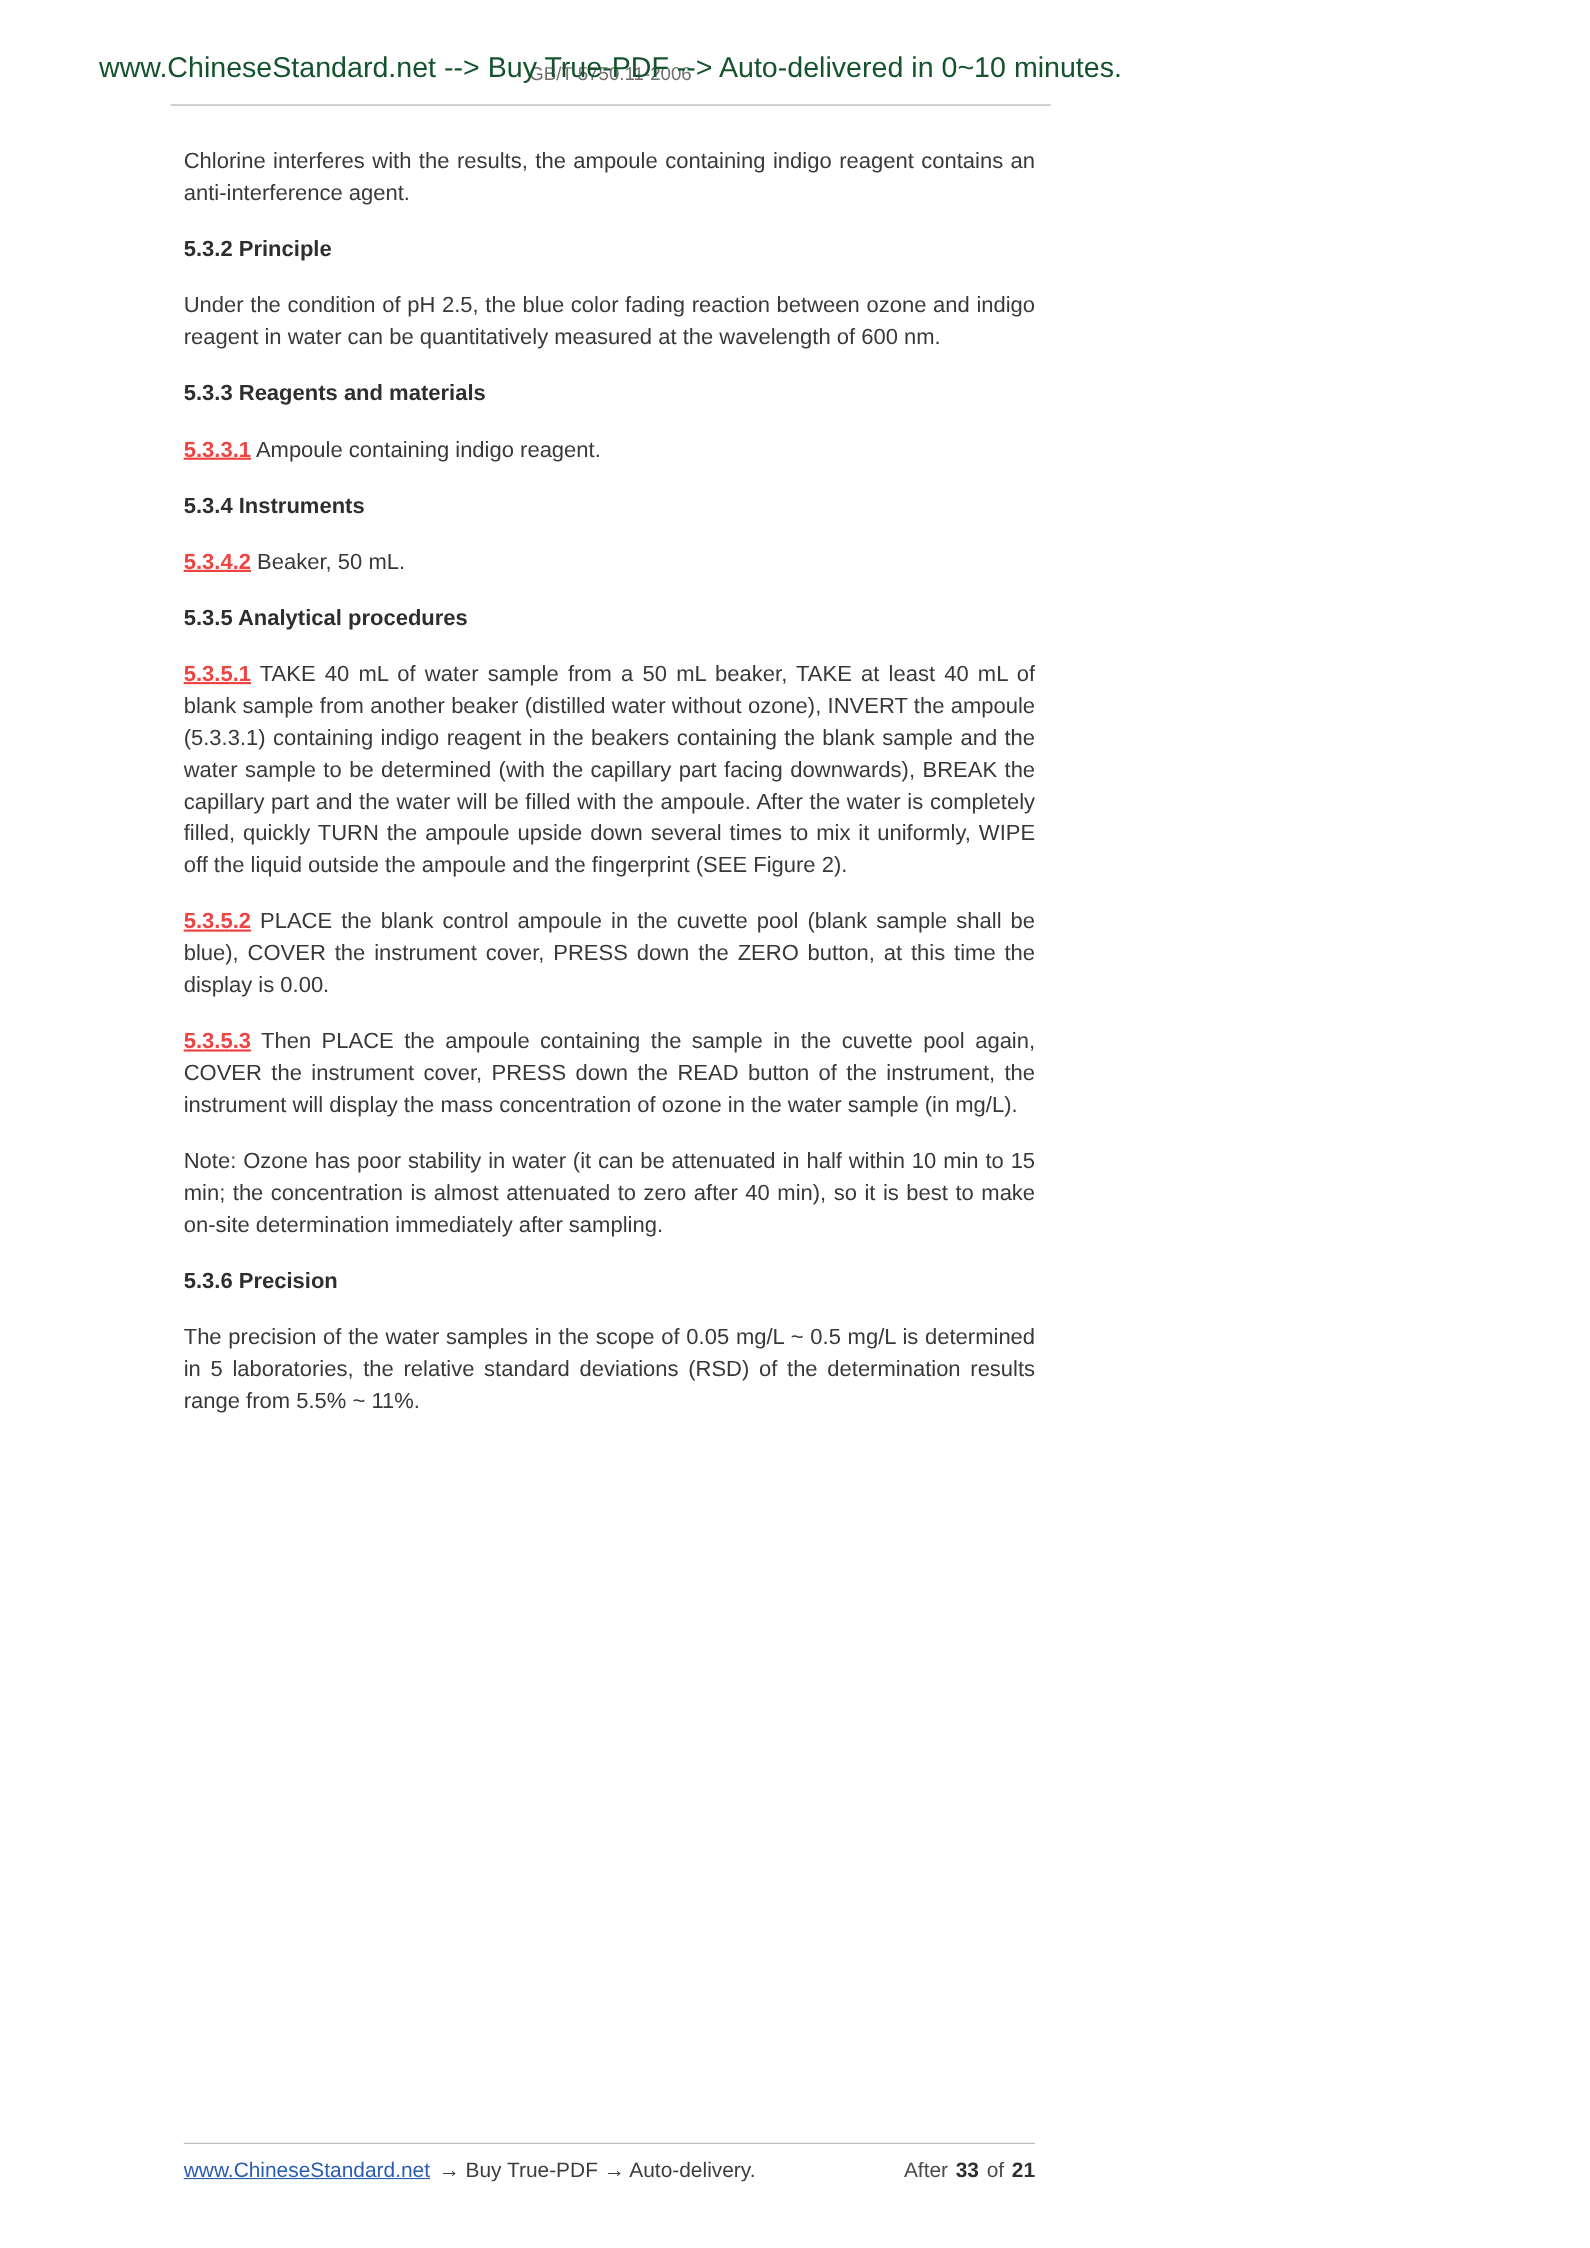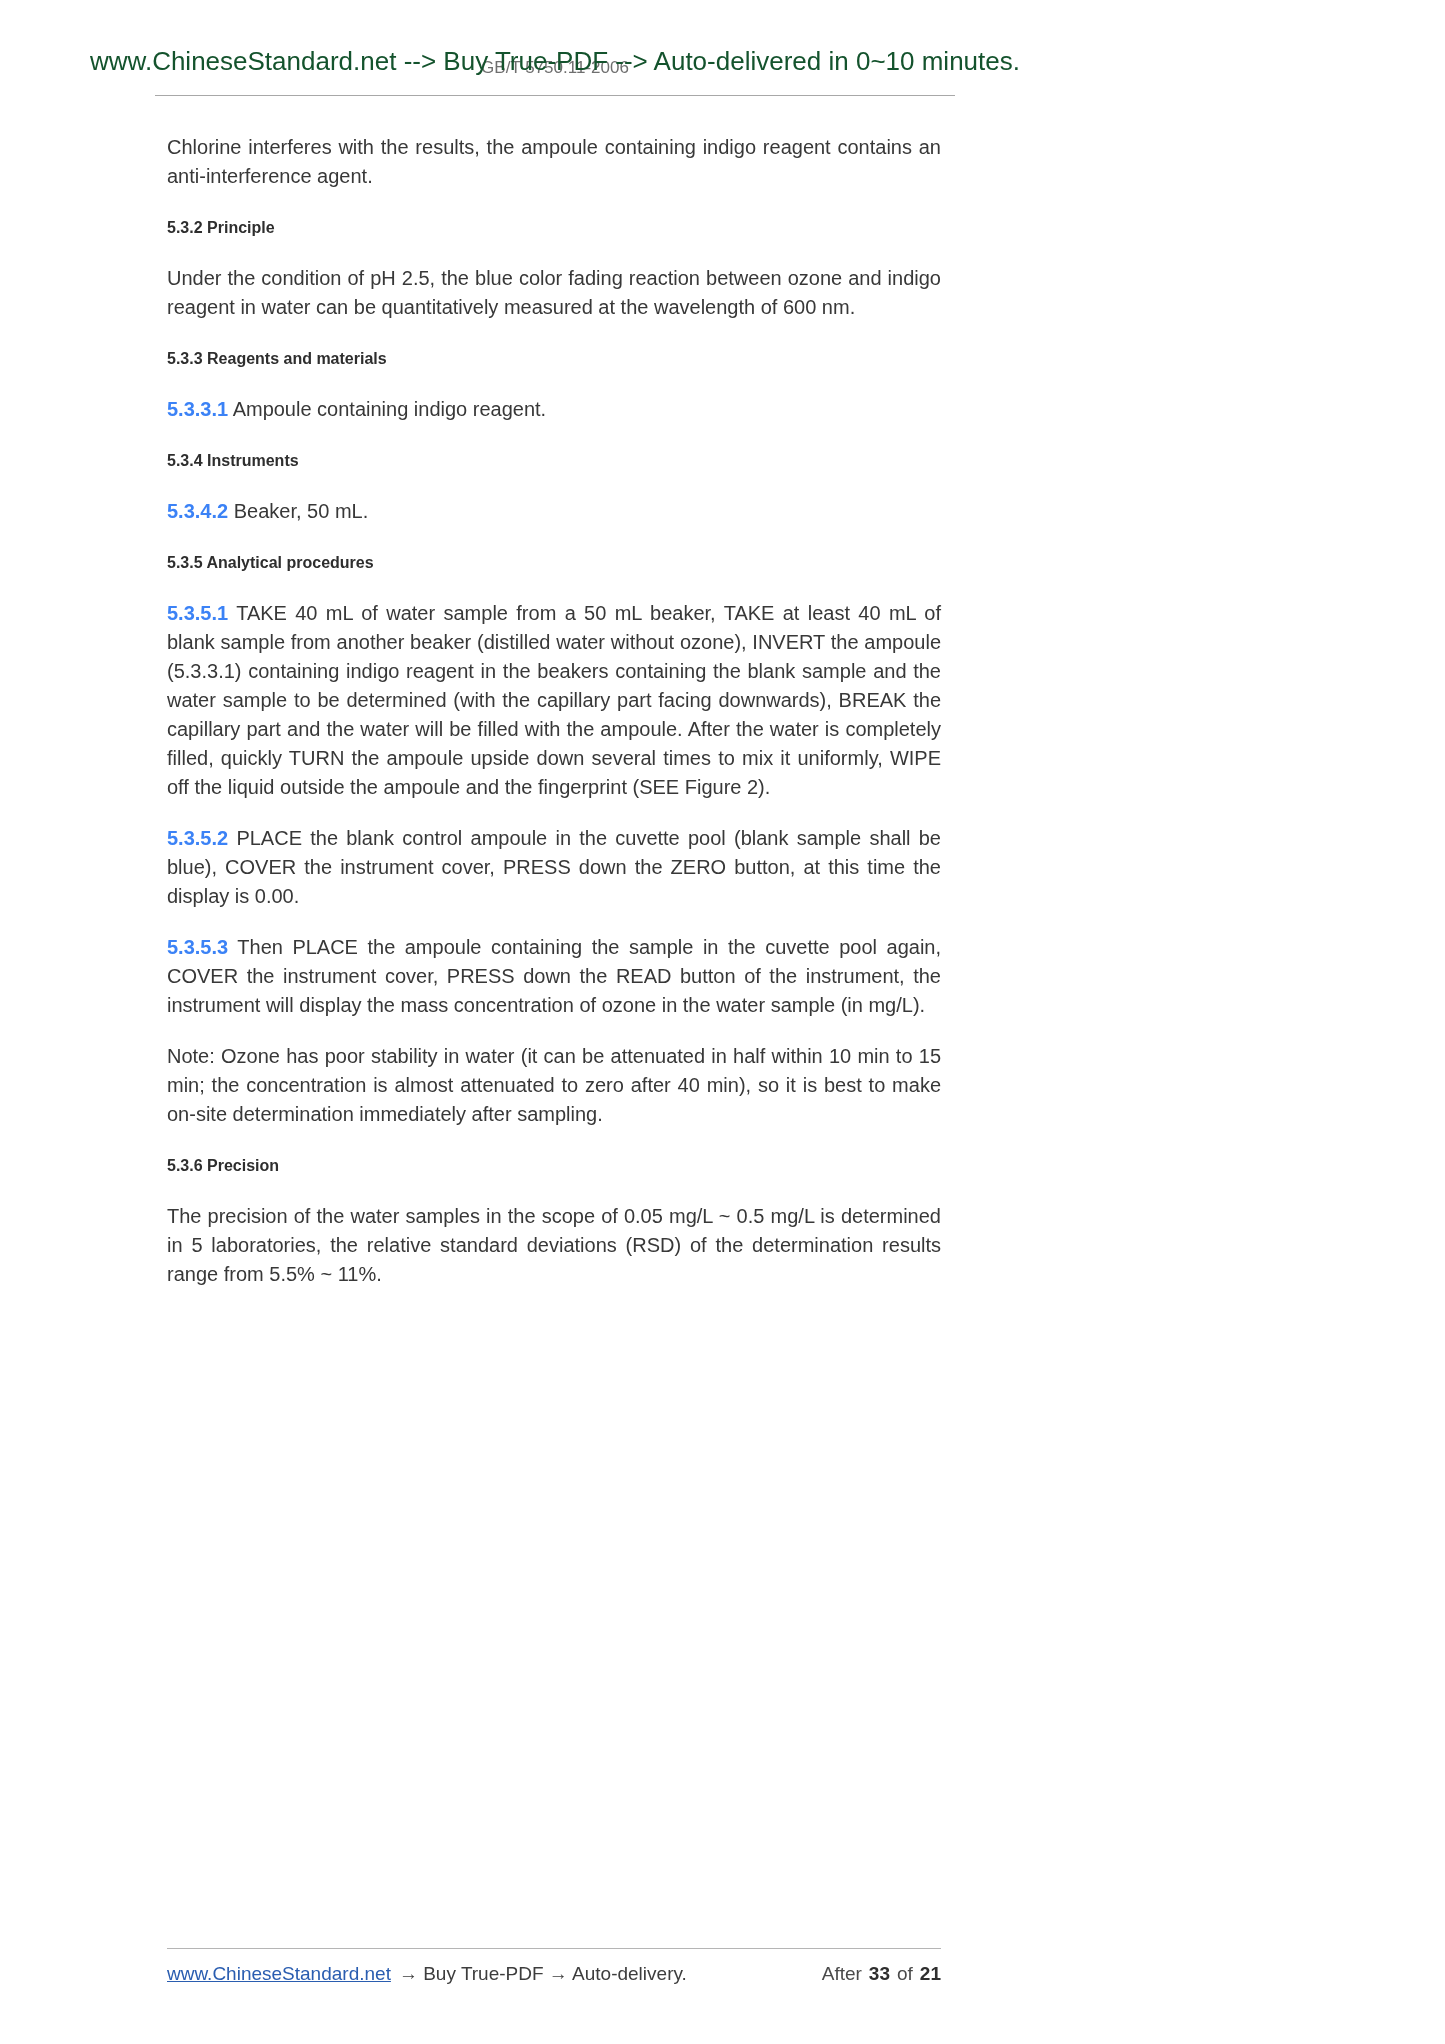--- a/index.html
+++ b/index.html
@@ -71,7 +71,7 @@
   }
   .content h3.heading {
     margin: 0 0 22px 0;
-    font-size: 16px;
+    font-size: 20px;
     line-height: 29px;
     font-weight: bold;
     color: #2e2e2e;

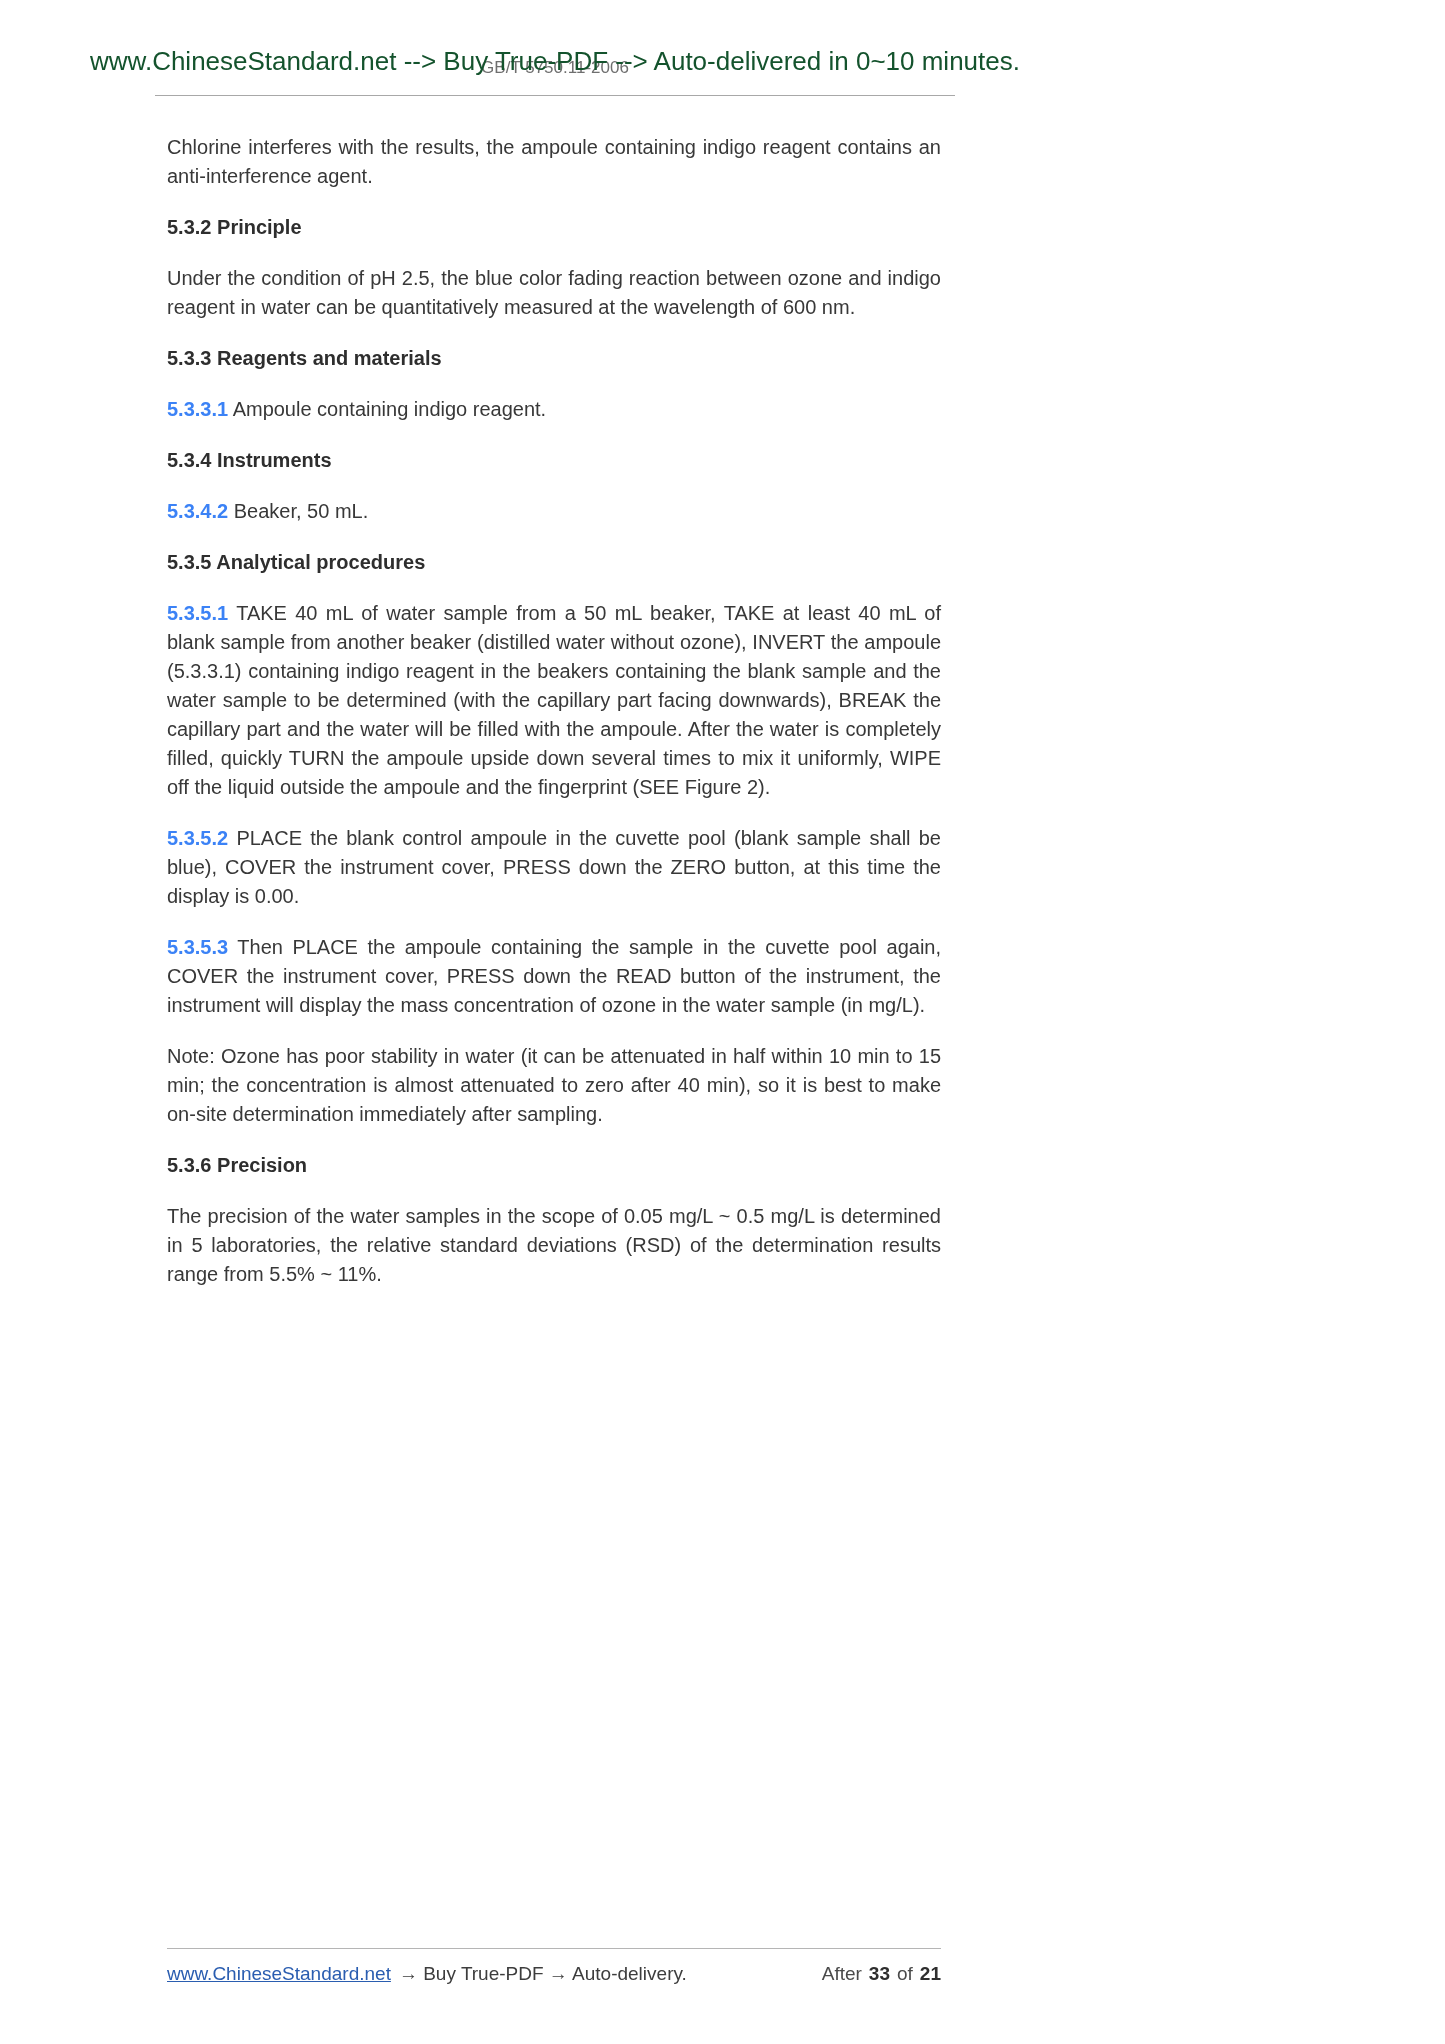--- a/index.html
+++ b/index.html
@@ -78,7 +78,8 @@
   }
   .content strong.clause {
     font-weight: bold;
-    color: #3b82f6;
+    color: #ef4444;
+    text-decoration: underline;
   }
 
   

